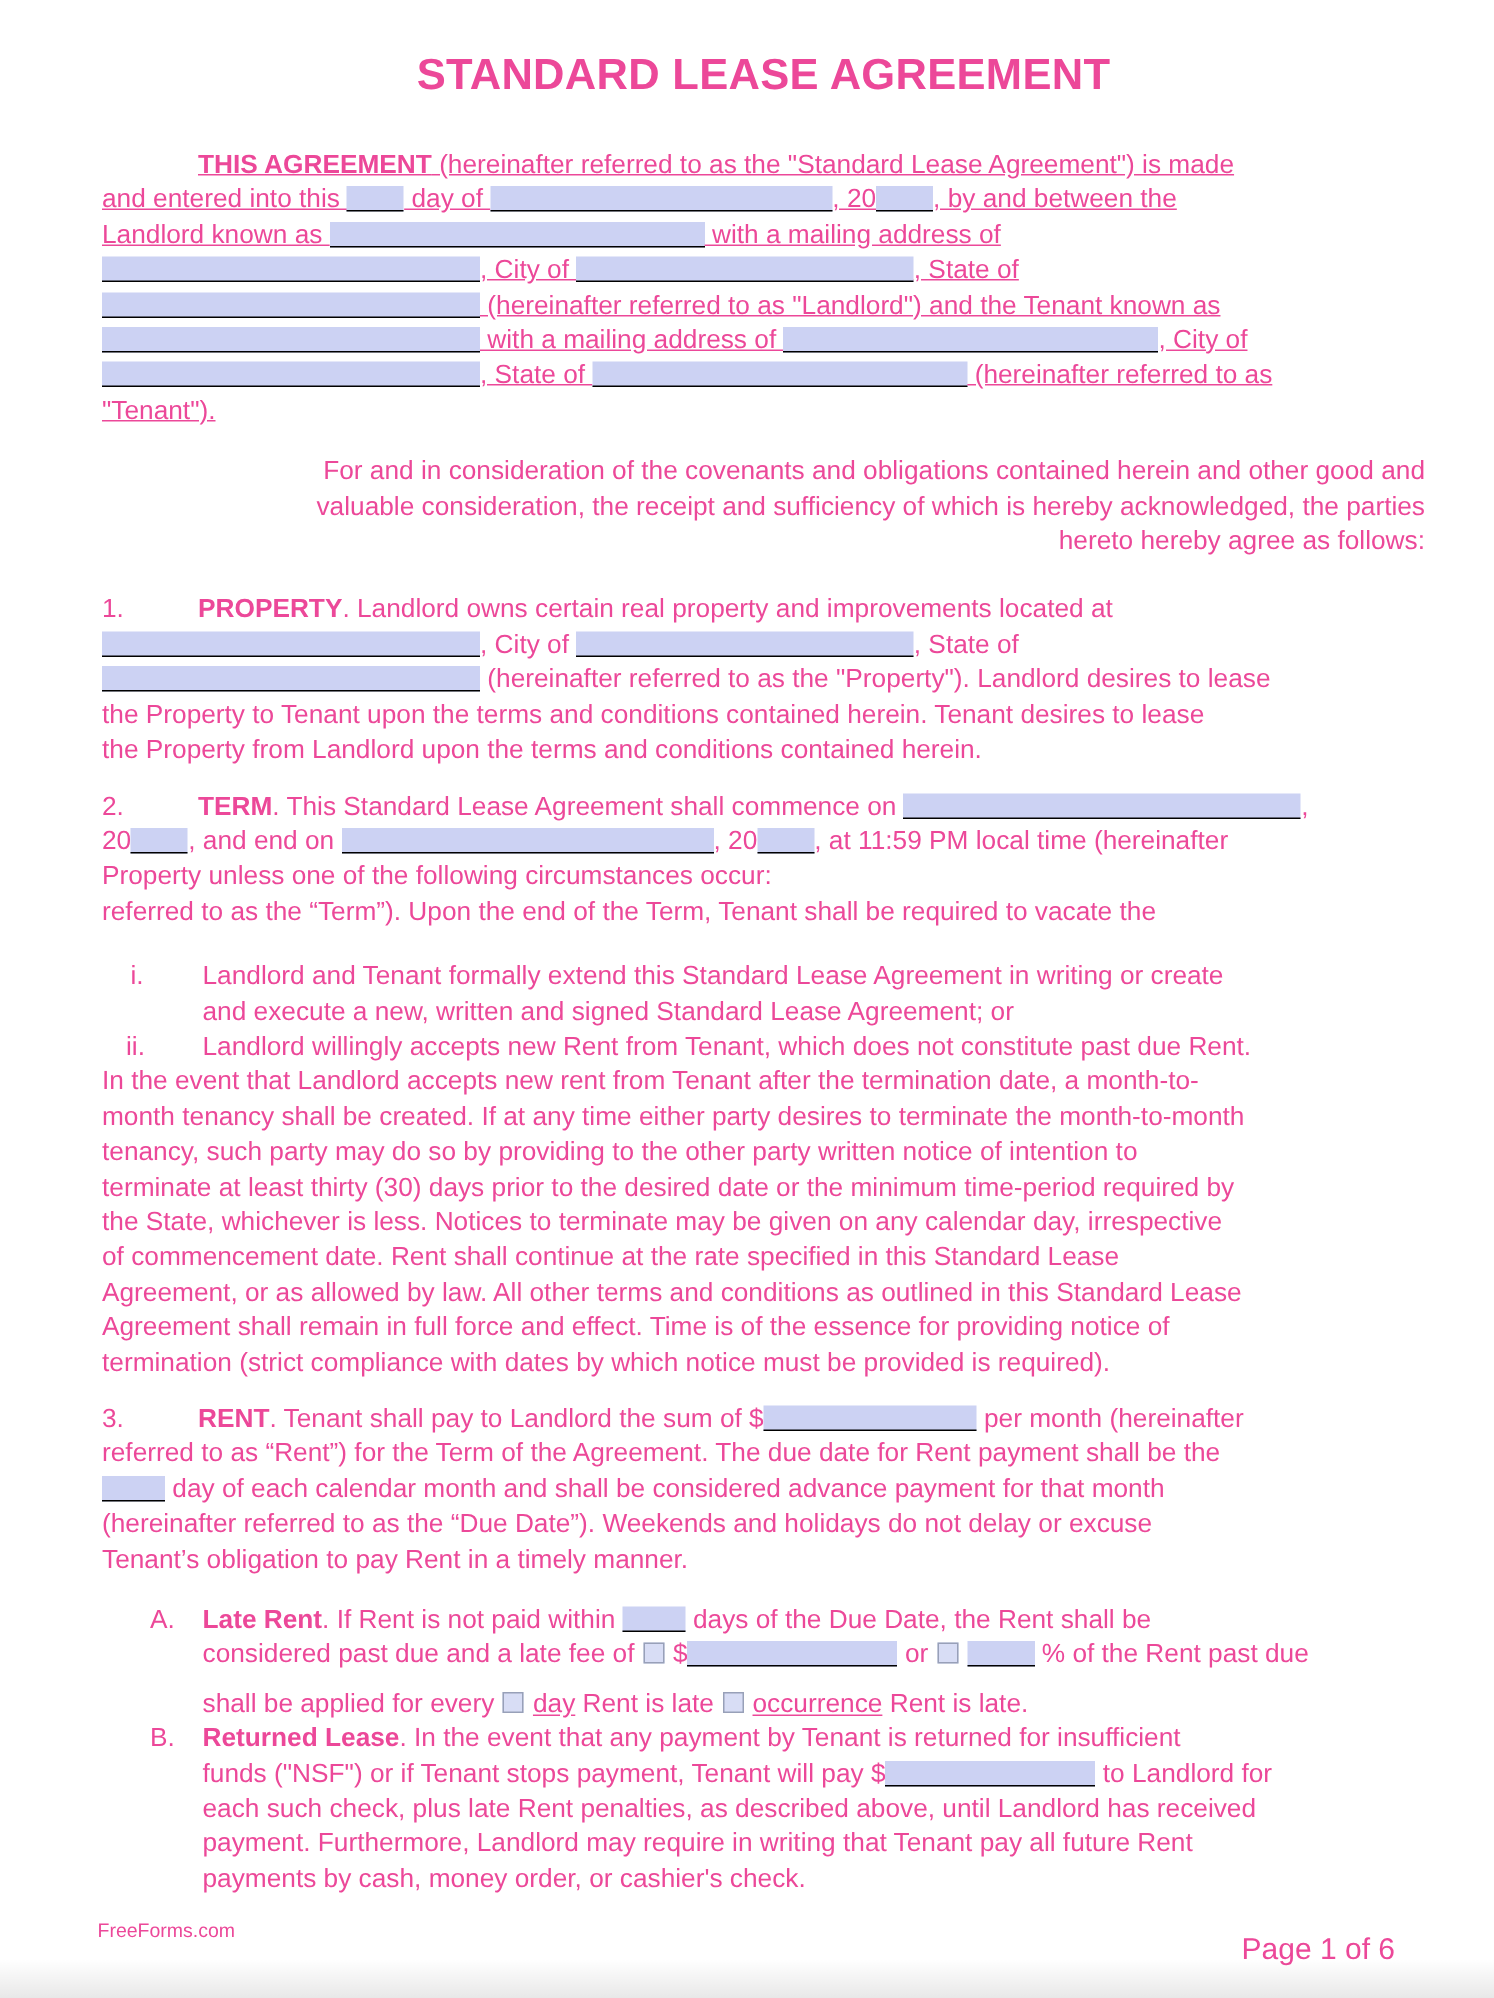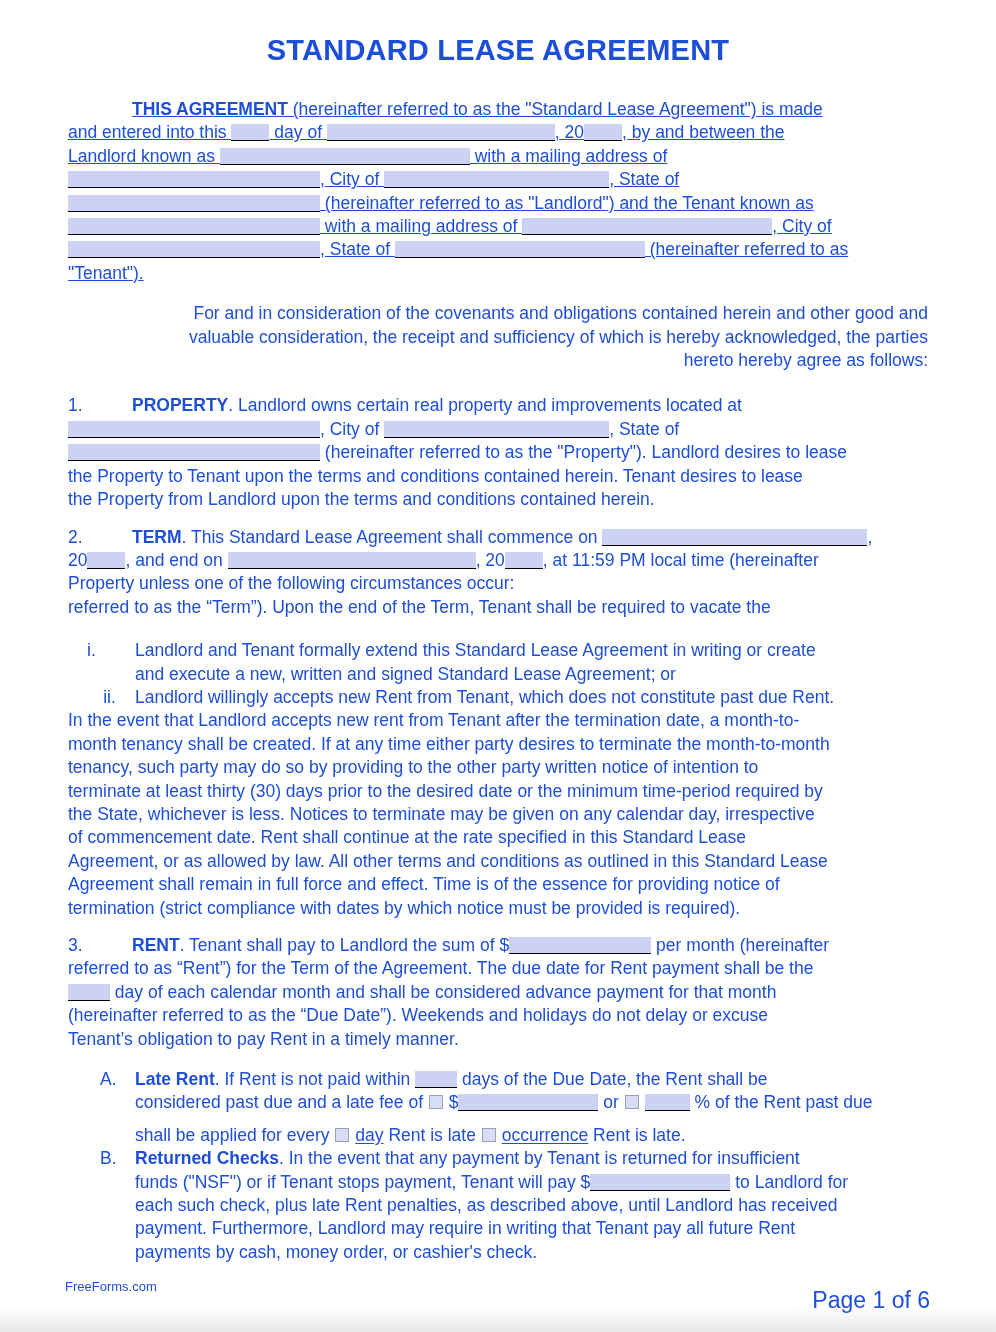--- a/index.html
+++ b/index.html
@@ -7,9 +7,9 @@
     position:relative;
     width:996px;height:1332px;
     box-sizing:border-box;
-    padding:36px 68px 0 68px;
+    padding:36px 46px 0 68px;
     background:#ffffff;
-    color:#1d4ed8;
+    color:#ec4899;
     font-family:"Liberation Sans", sans-serif;
     font-size:17.5px;
     line-height:23.4px;

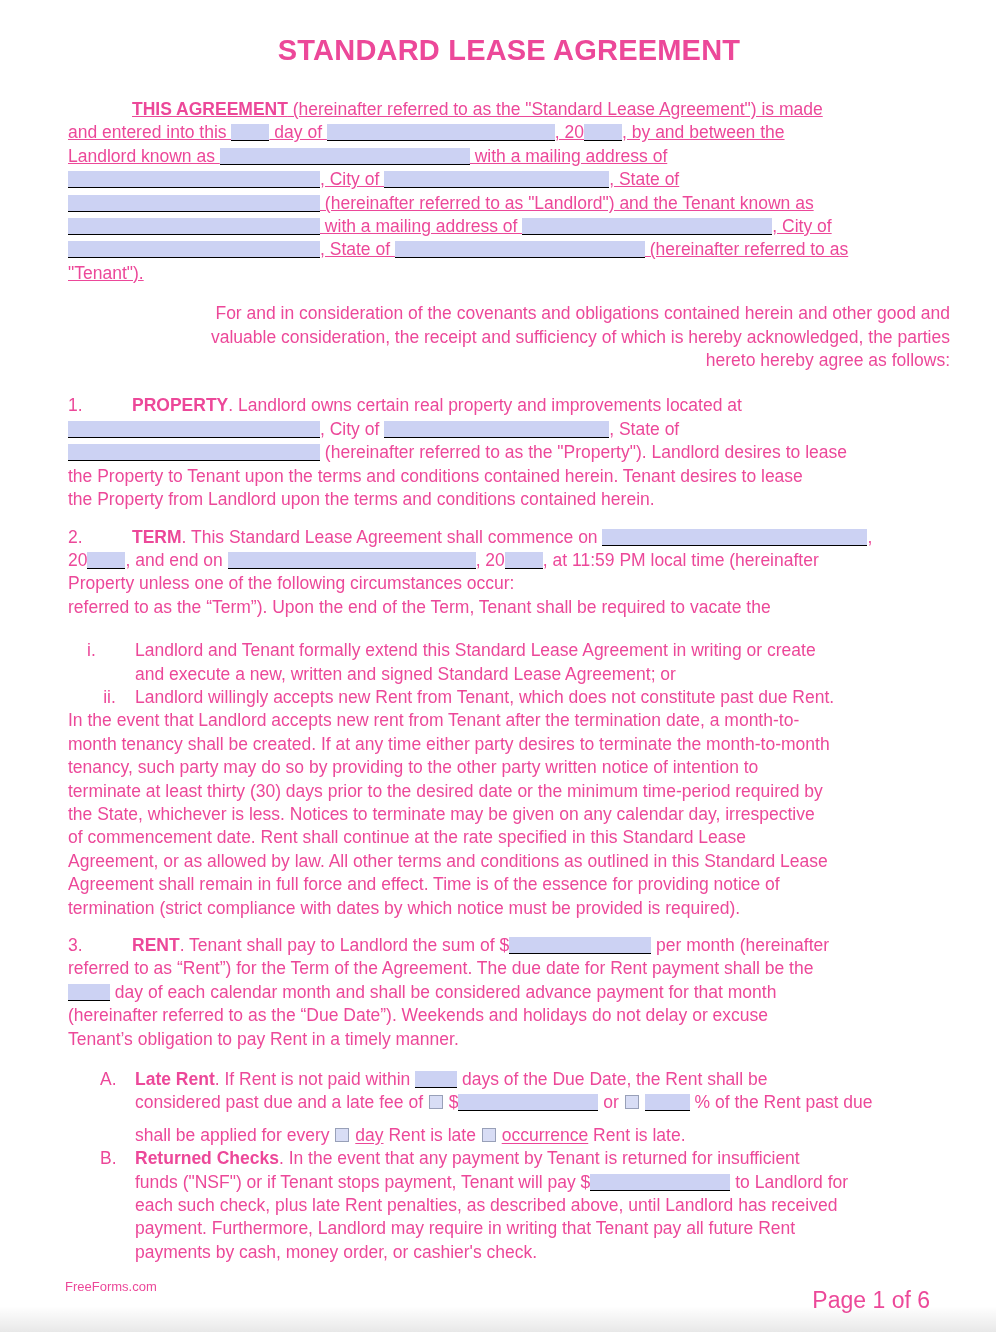--- a/index.html
+++ b/index.html
@@ -99,7 +99,7 @@
         </div>
       </div>
       <div class="para item" style="margin-top: 0px;">
-        <span class="marker" style="padding-left: 16px; text-align: center;">ii.</span>
+        <span class="marker" style="padding-left: 16px;">ii.</span>
         <div class="content">
           <div class="line"><span>Landlord willingly accepts new Rent from Tenant, which does not constitute past due Rent.</span></div>
         </div>

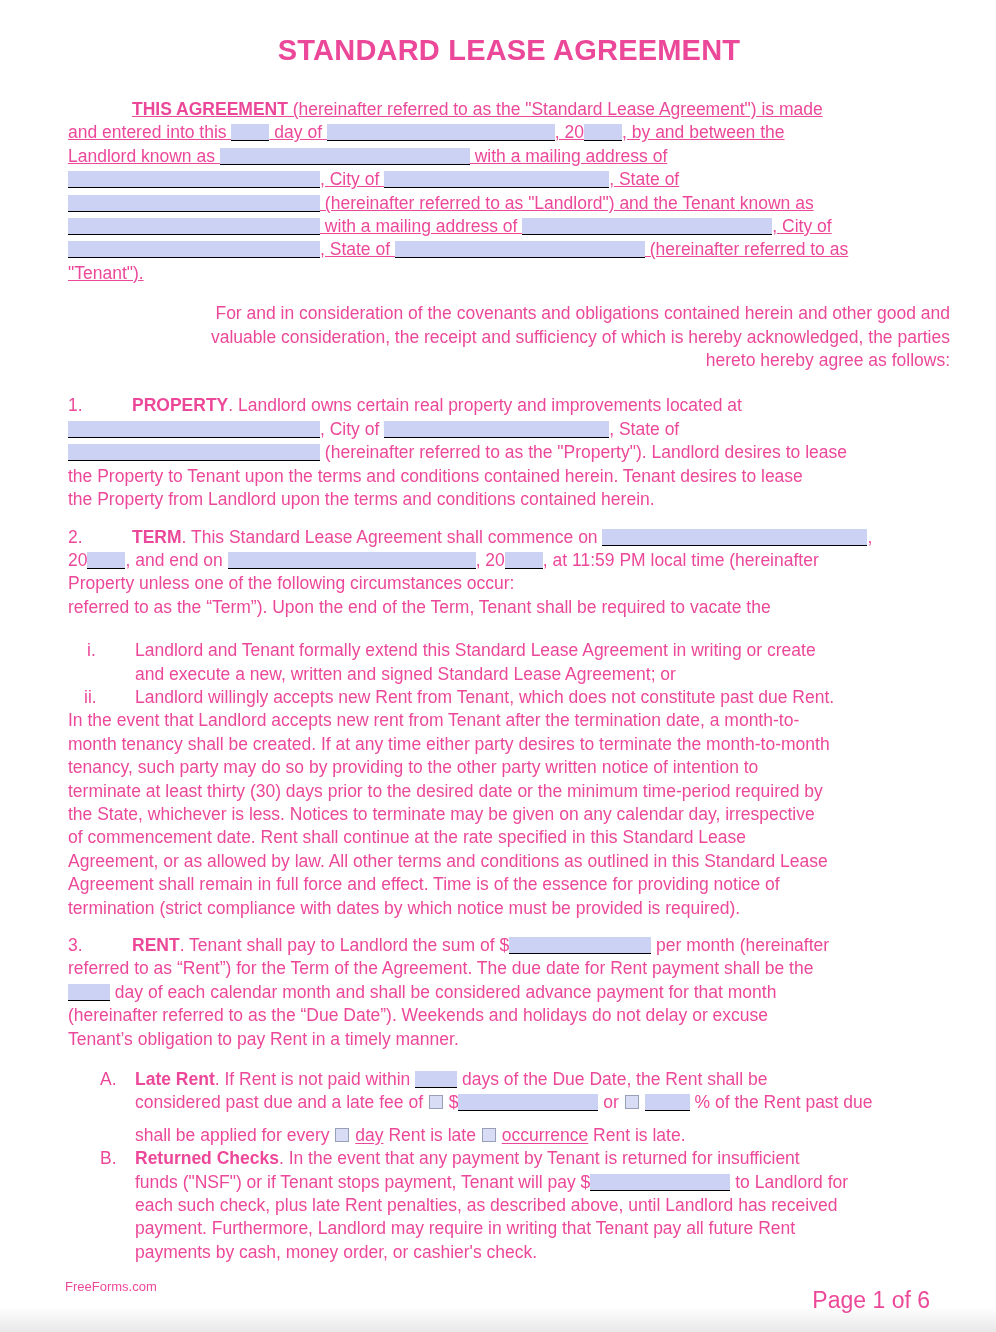--- a/index.html
+++ b/index.html
@@ -133,7 +133,7 @@
       <div class="para item" style="margin-top: 0px;">
         <span class="marker" style="padding-left: 32px;">B.</span>
         <div class="content">
-          <div class="line"><span class="b">Returned Checks</span><span>. In the event that any payment by Tenant is returned for insufficient</span></div>
+          <div class="line"><span class="b">Returned Lease</span><span>. In the event that any payment by Tenant is returned for insufficient</span></div>
           <div class="line"><span>funds ("NSF") or if Tenant stops payment, Tenant will pay $</span><span class="field" style="width: 140px;"></span><span> to Landlord for</span></div>
           <div class="line"><span>each such check, plus late Rent penalties, as described above, until Landlord has received</span></div>
           <div class="line"><span>payment. Furthermore, Landlord may require in writing that Tenant pay all future Rent</span></div>

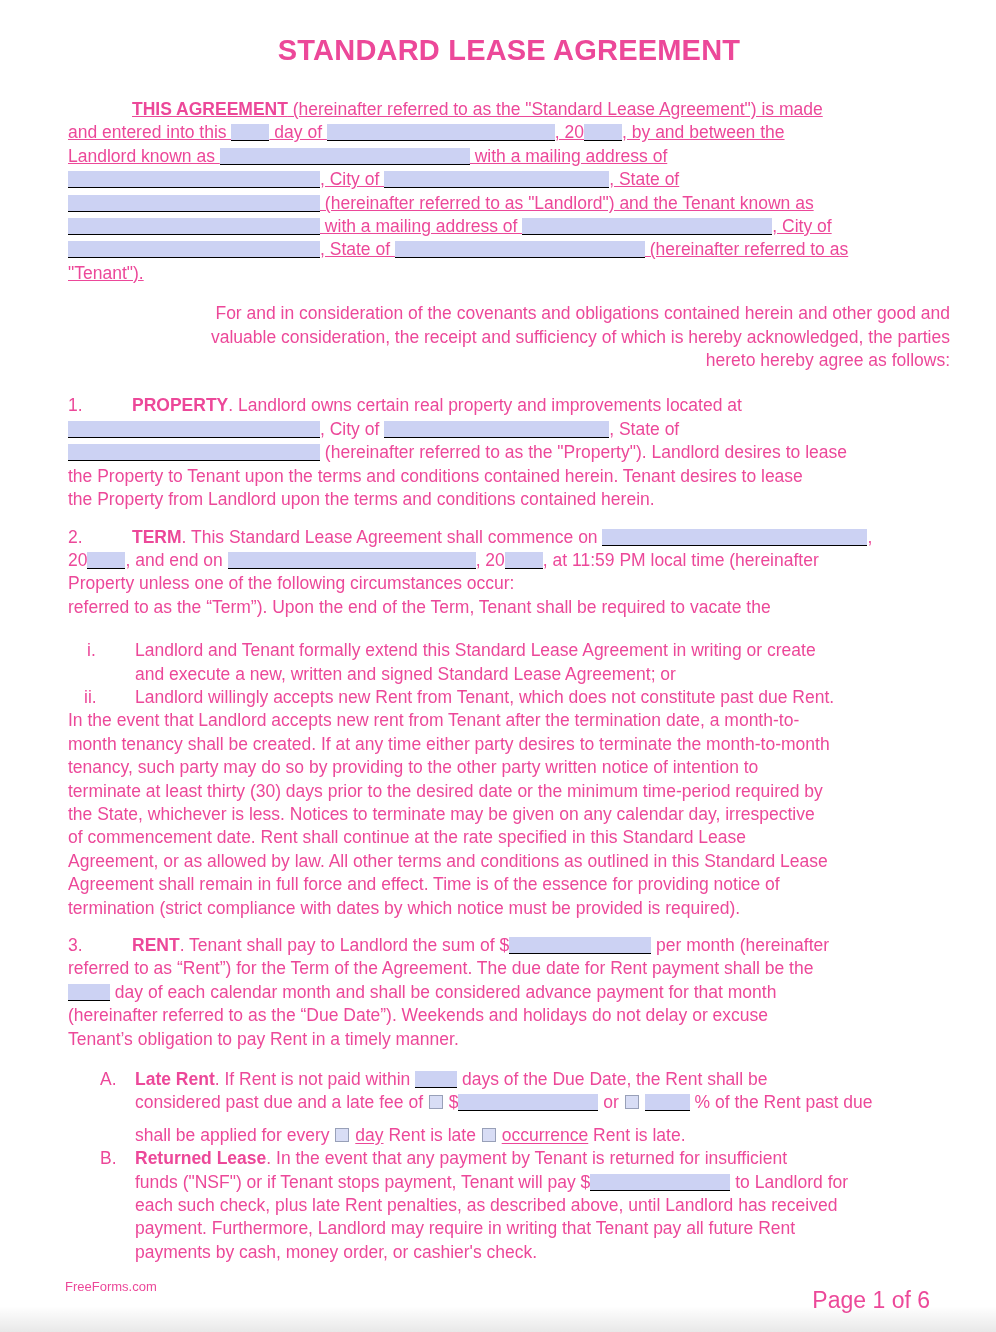--- a/index.html
+++ b/index.html
@@ -50,7 +50,7 @@
   .item > .marker{flex:0 0 67px; box-sizing:border-box;}
   .item > .content{flex:1 1 auto; min-width:0;}
   .footer-left{position:absolute; left:65px; bottom:37px; font-size:13px; line-height:17px;}
-  .footer-right{position:absolute; right:66px; bottom:23px; font-size:23px; line-height:17px;}
+  .footer-right{position:absolute; right:66px; bottom:23px; font-size:20px; line-height:17px;}
   .bottom-shade{
     position:absolute; left:0; right:0; bottom:0; height:26px;
     background:linear-gradient(180deg, rgba(0,0,0,0) 0%, rgba(0,0,0,0.09) 100%);

